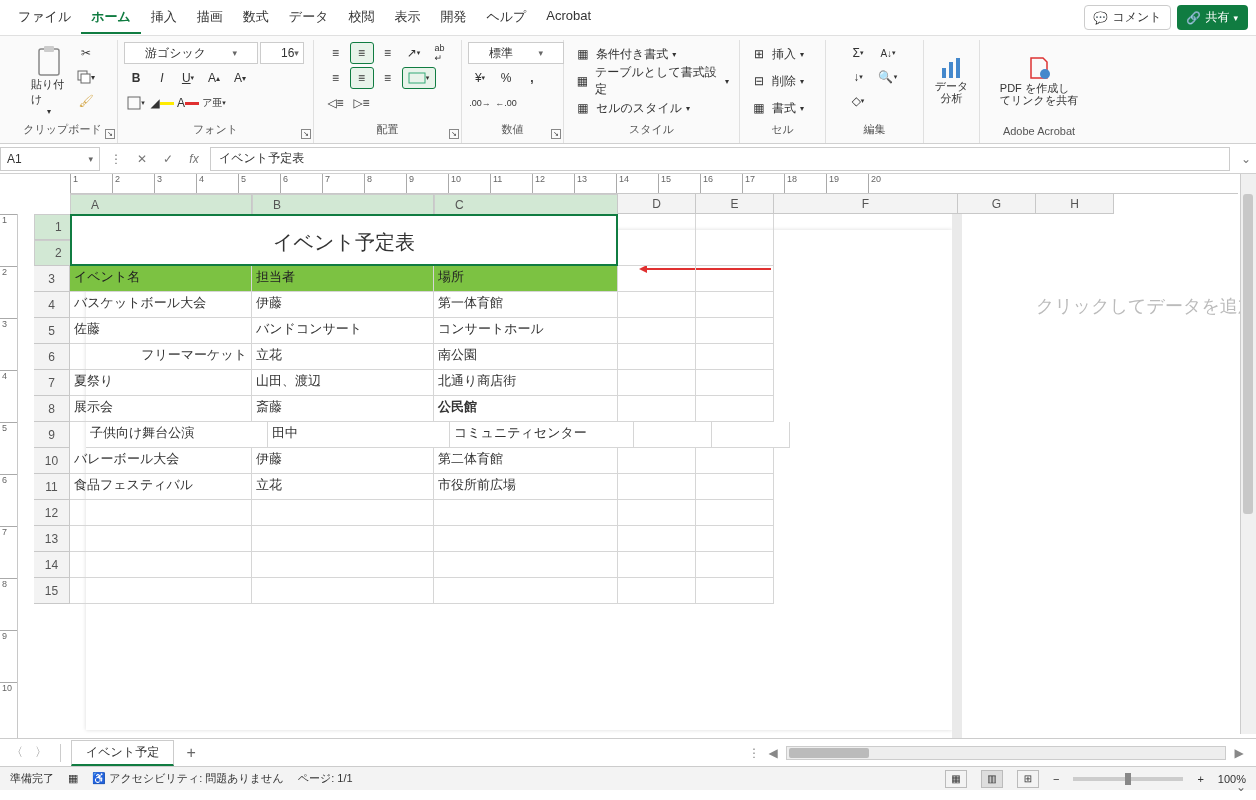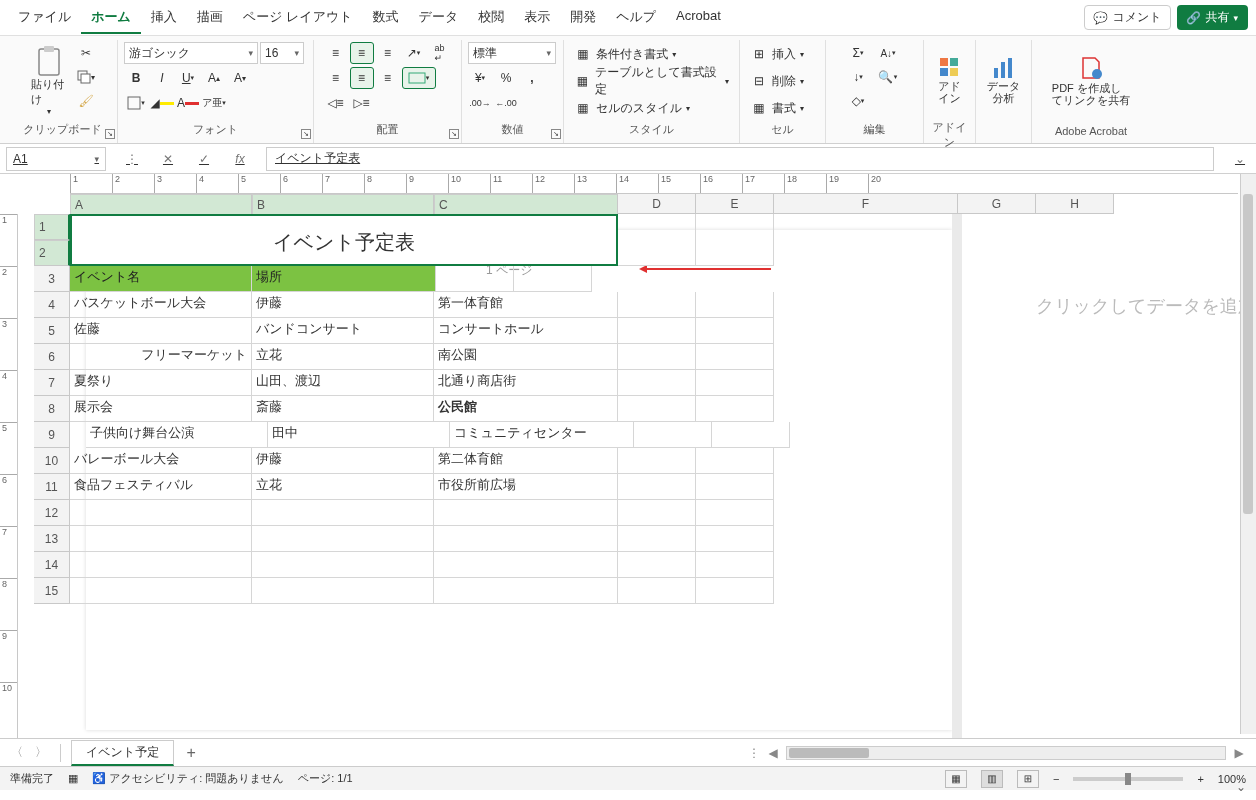--- a/index.html
+++ b/index.html
@@ -97,7 +97,6 @@
       <div class="tab active">ホーム</div>
       <div class="tab">挿入</div>
       <div class="tab">描画</div>
-      <div class="tab">ページ レイアウト</div>
       <div class="tab">数式</div>
       <div class="tab">データ</div>
       <div class="tab">校閲</div>

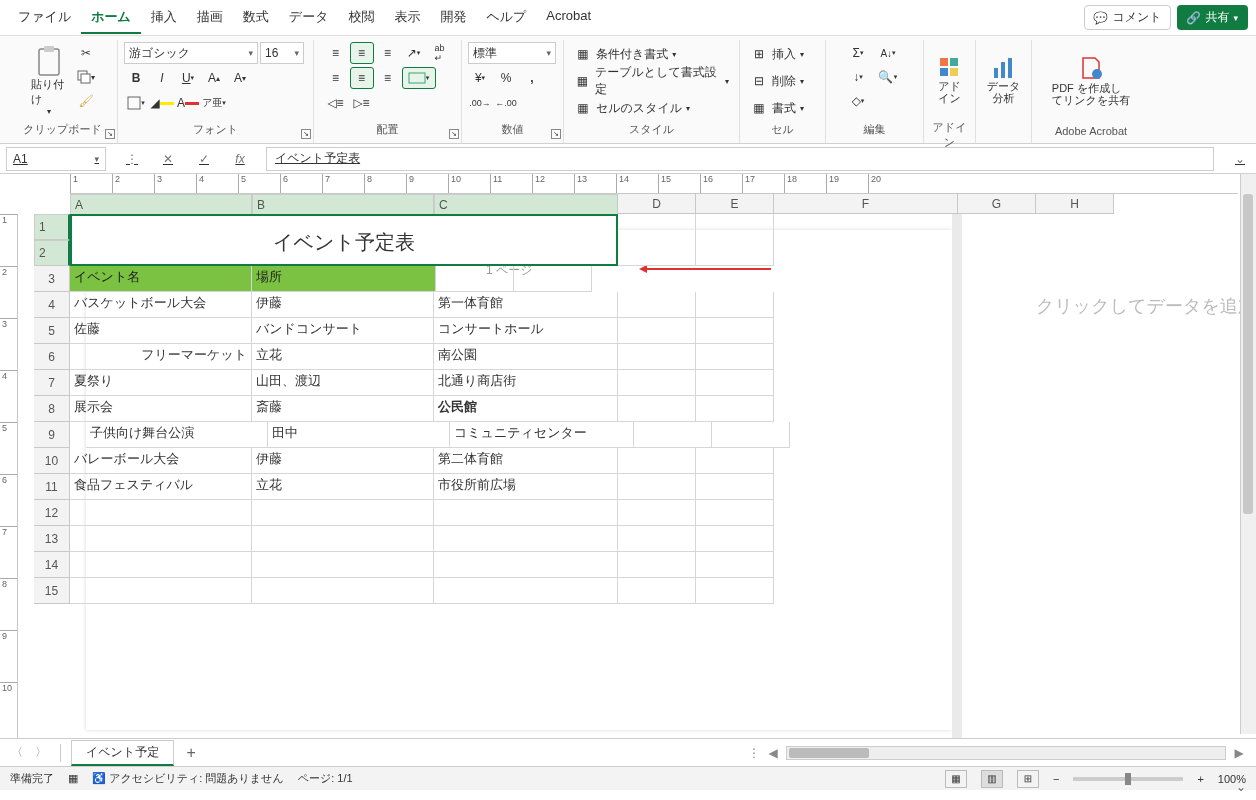--- a/index.html
+++ b/index.html
@@ -25,7 +25,7 @@
 .col { display: flex; flex-direction: column; gap: 2px; }
 .row { display: flex; gap: 2px; align-items: center; }
 .sm { width: 24px; height: 22px; display: flex; align-items: center; justify-content: center; cursor: pointer; border-radius: 3px; }
-.sel { border: 1px solid #ccc; background: #fff; font-size: 12px; height: 22px; display: flex; align-items: center; padding: 0 4px; cursor: pointer; }
+.sel { border: 1px solid #ccc; background: #fff; font-size: 12px; height: 22px; display: flex; align-items: center; padding: 0 20px; cursor: pointer; }
 .sel .arr { margin-left: auto; font-size: 9px; color: #666; }
 .menuitem { display: flex; align-items: center; gap: 4px; padding: 1px 4px; cursor: pointer; font-size: 12px; height: 24px; border-radius: 3px; }
 .menuitem .ic { width: 18px; text-align: center; }

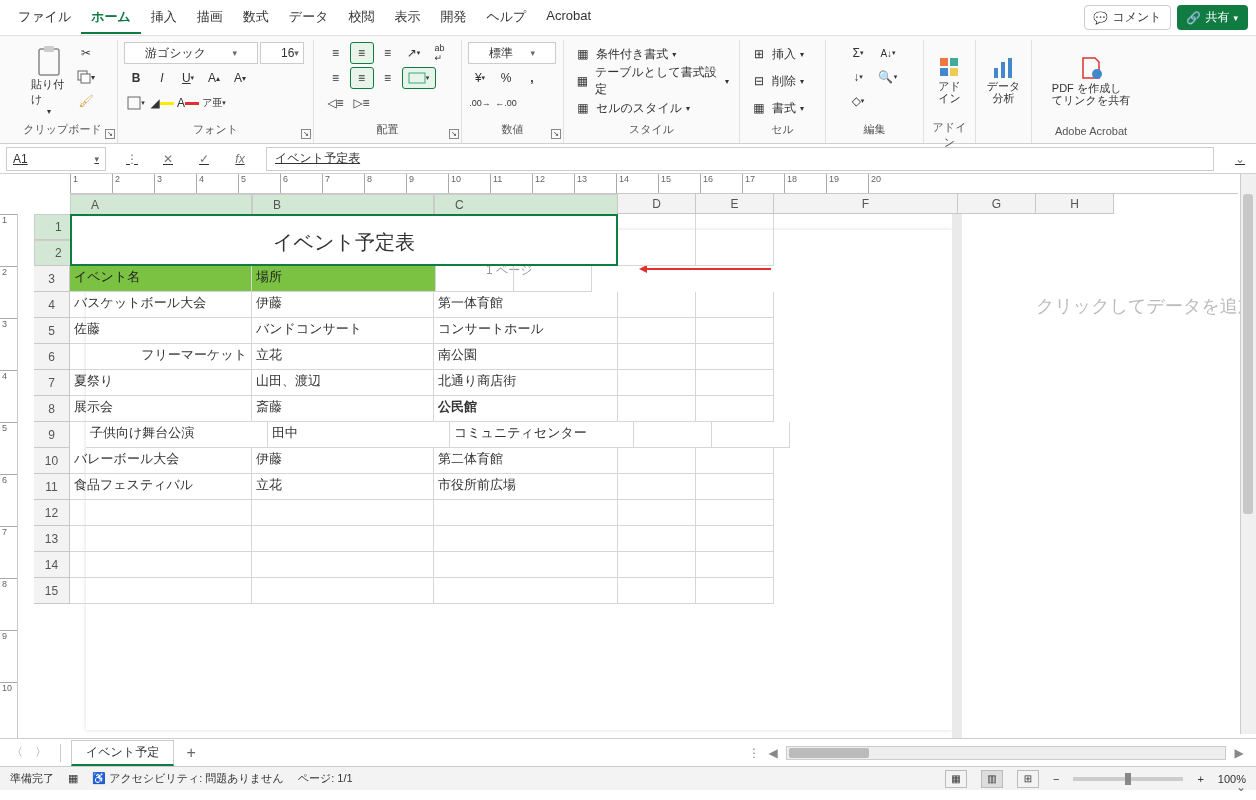--- a/index.html
+++ b/index.html
@@ -233,7 +233,7 @@
 
   <div class="ribbon-group" style="width:102px">
     <div class="body col" style="width:100%">
-      <div class="sel" style="width:88px">
+      <div class="sel" style="width:96px">
           <span>標準</span>
           <span class="arr">▾</span>
         </div>

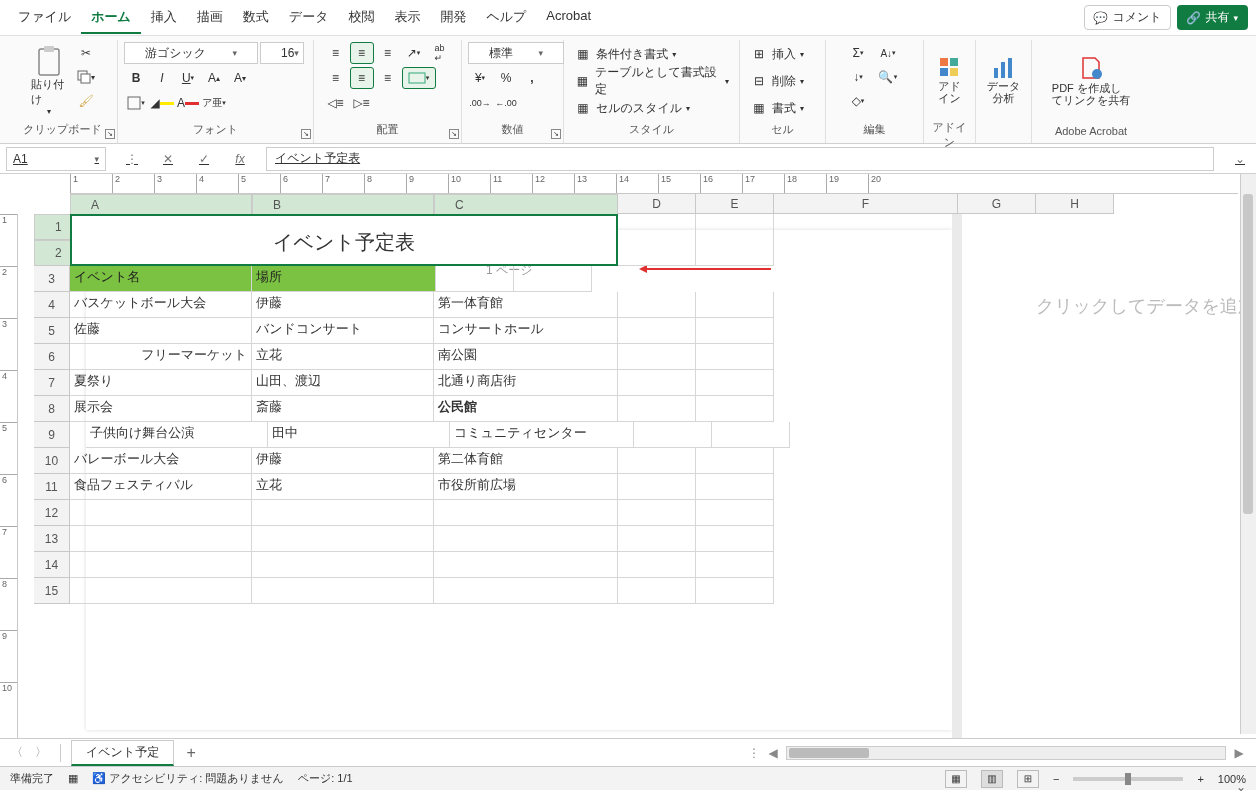--- a/index.html
+++ b/index.html
@@ -322,21 +322,6 @@
     <div class="label">編集</div>
   </div>
 
-  <div class="ribbon-group" style="width:52px">
-    <div class="body">
-        <div class="rbtn big">
-          <svg width="24" height="24">
-            <rect x="2" y="2" width="8" height="8" fill="#e74"></rect>
-            <rect x="12" y="2" width="8" height="8" fill="#4a9"></rect>
-            <rect x="2" y="12" width="8" height="8" fill="#48c"></rect>
-            <rect x="12" y="12" width="8" height="8" fill="#ec5"></rect>
-          </svg>
-          <span style="white-space:pre-line;text-align:center;line-height:1.1">アド
-イン</span>
-        </div>
-      </div>
-    <div class="label">アドイン</div>
-  </div>
 
   <div class="ribbon-group" style="width:56px">
     <div class="body">

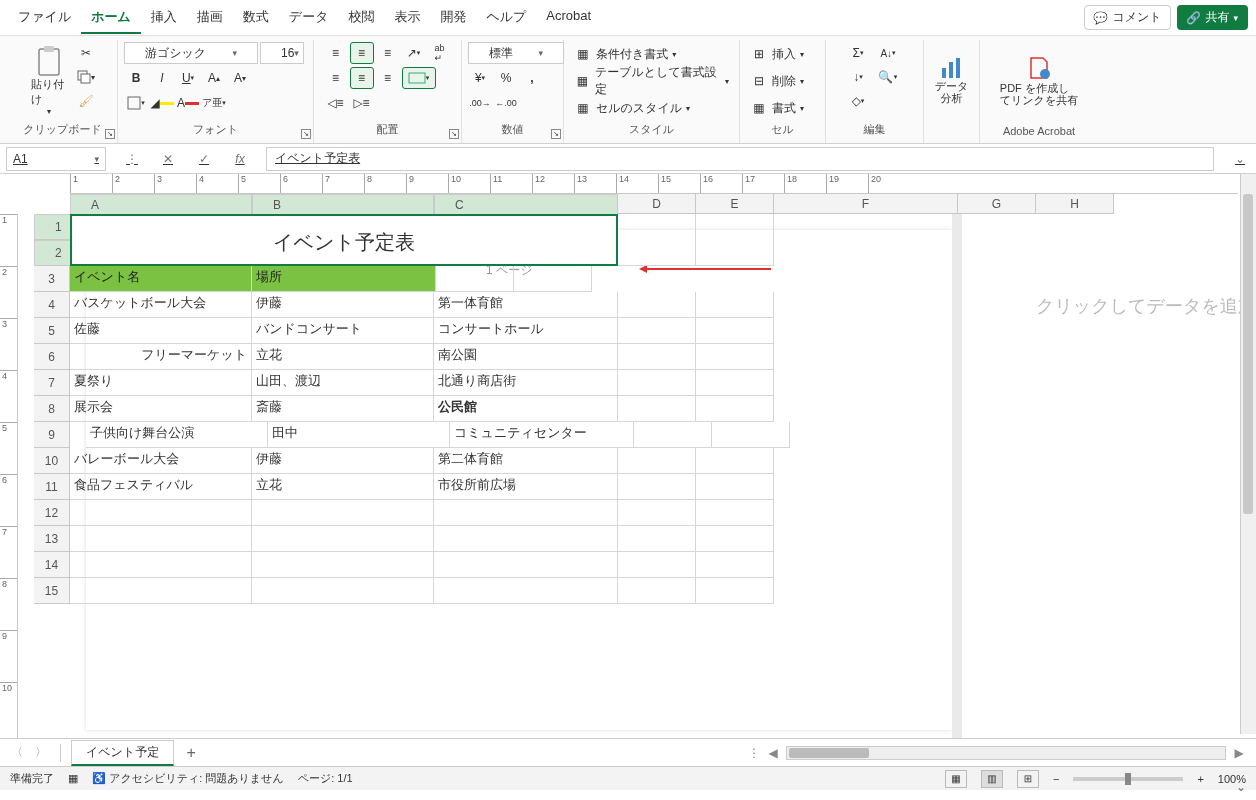--- a/index.html
+++ b/index.html
@@ -31,7 +31,7 @@
 .menuitem .ic { width: 18px; text-align: center; }
 
 
-.fbar { display: flex; align-items: center; height: 30px; padding: 4px 6px; border-bottom: 1px solid #d0d0d0; gap: 16px; text-decoration: underline; }
+.fbar { display: flex; align-items: center; height: 30px; padding: 4px 0; border-bottom: 1px solid #d0d0d0; gap: 6px; }
 .namebox { width: 100px; height: 24px; border: 1px solid #ccc; display: flex; align-items: center; padding: 0 6px; justify-content: space-between; }
 .fbox { flex: 1; height: 24px; border: 1px solid #ccc; padding: 0 8px; display: flex; align-items: center; }
 .fbar .fb { width: 20px; text-align: center; cursor: pointer; color: #777; }

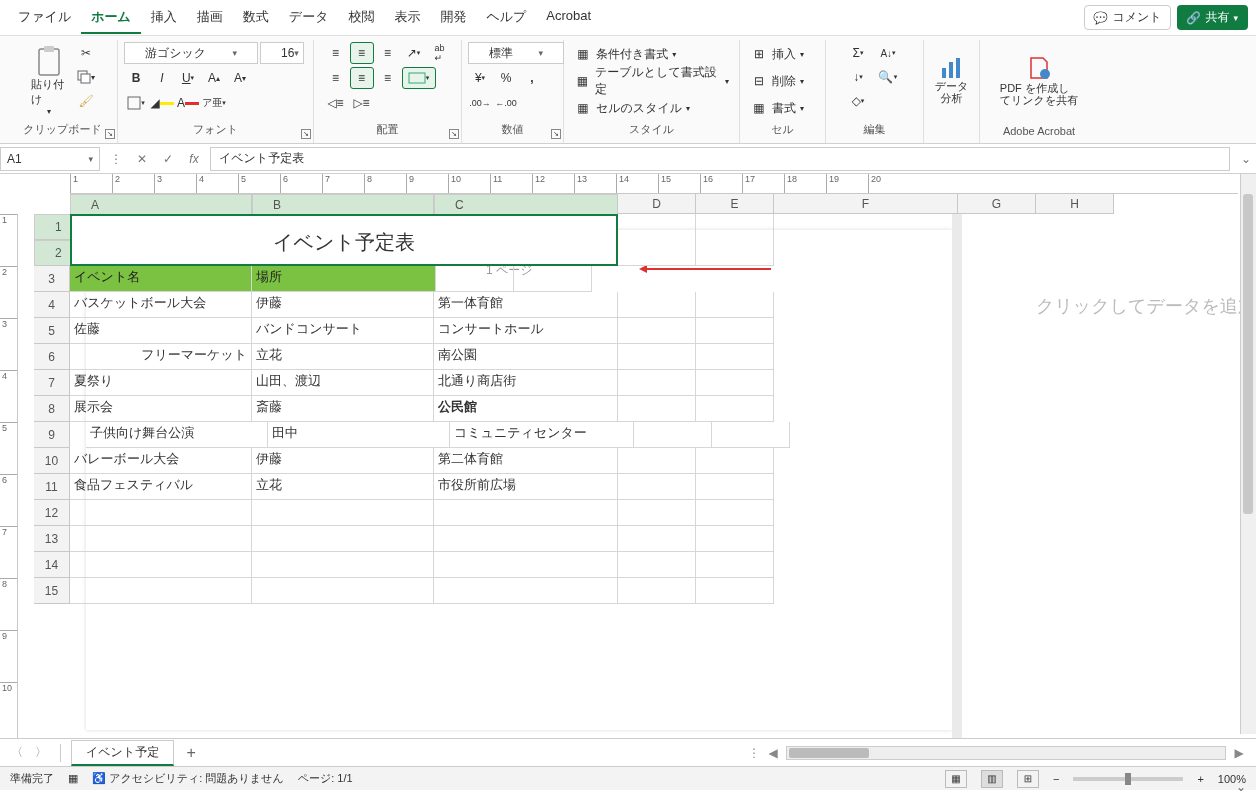--- a/index.html
+++ b/index.html
@@ -446,6 +446,7 @@
       </div>
       <div class="cellrow">
         <div class="cell hdr-cell" style="width: 182px;">イベント名</div>
+        <div class="cell hdr-cell" style="width: 182px;">担当者</div>
         <div class="cell hdr-cell" style="width: 184px;">場所</div>
         <div class="cell" style="width: 78px;"></div>
         <div class="cell" style="width: 78px;"></div>

